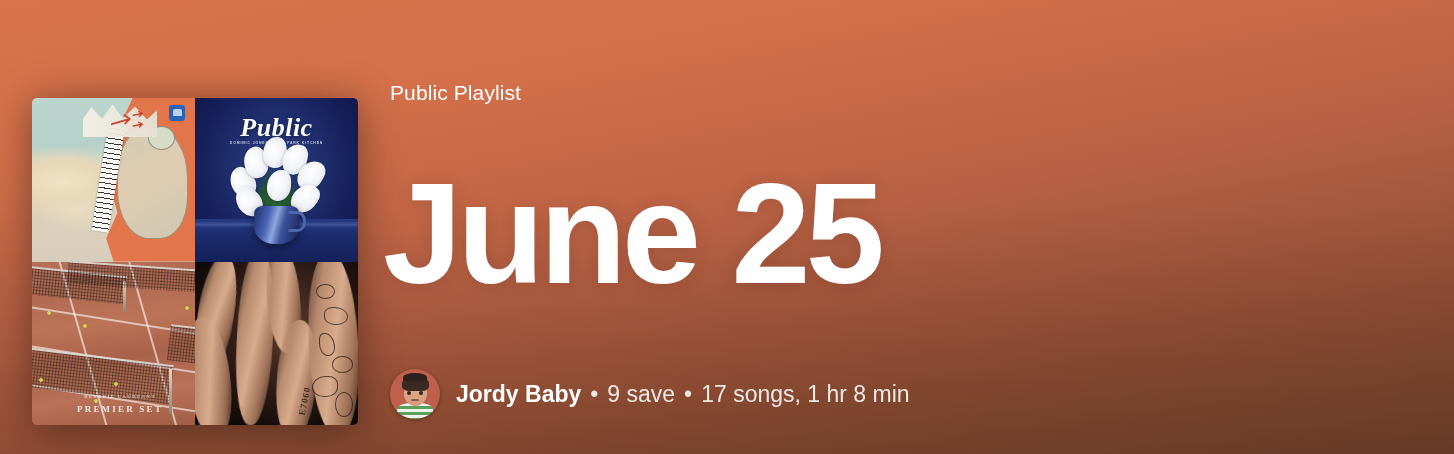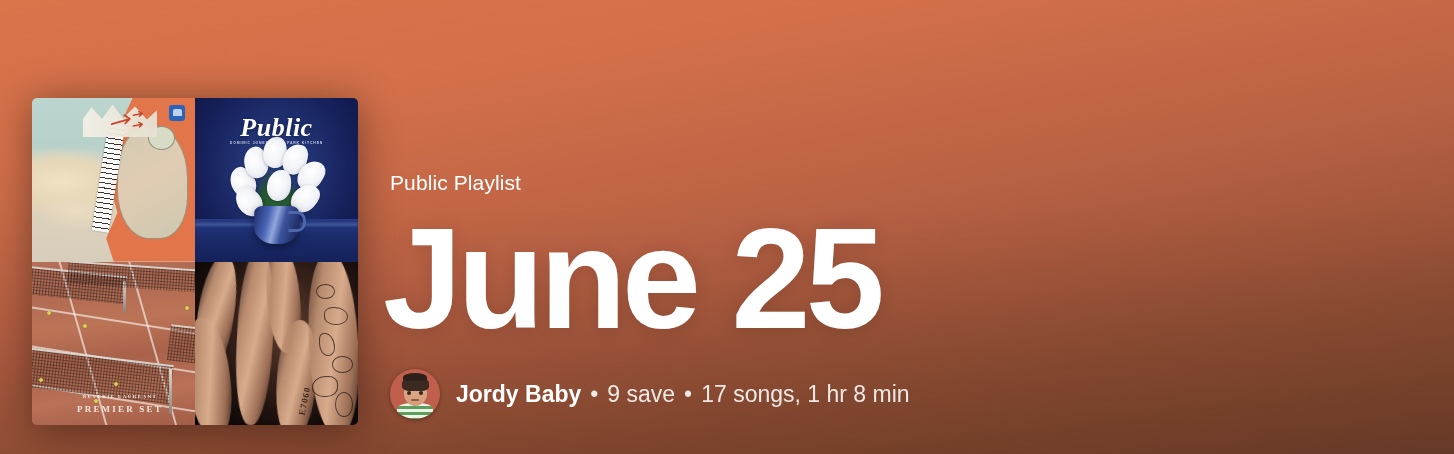--- a/index.html
+++ b/index.html
@@ -237,6 +237,7 @@
     padding-bottom:6px;
     display:flex; flex-direction:column; justify-content:flex-end;
     min-width:0;
+    gap:45px;
   }
   .playlist-type{
     color:#fff;

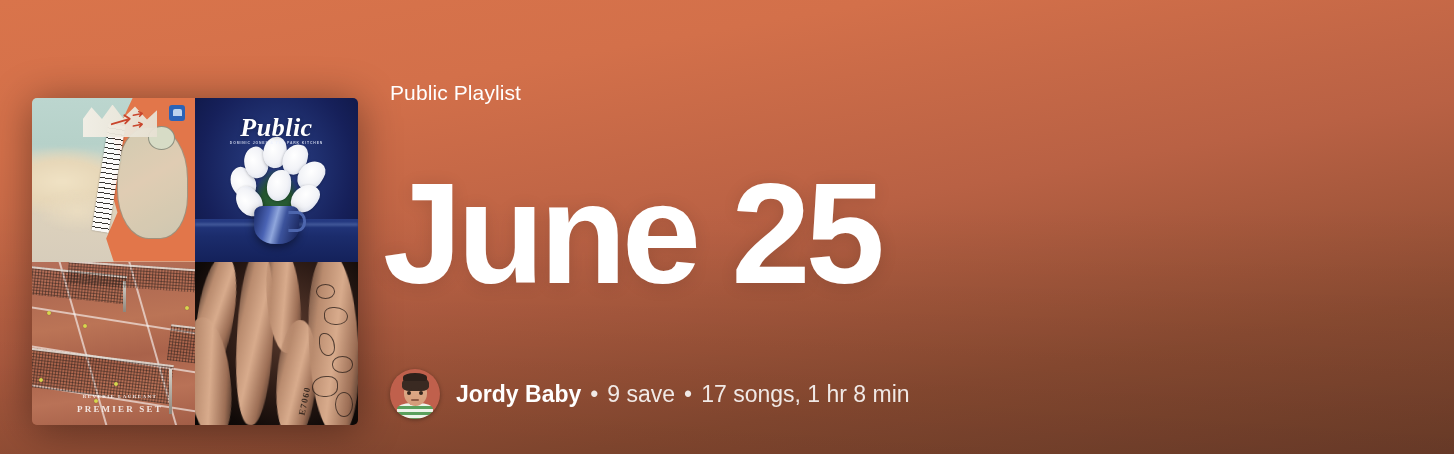--- a/index.html
+++ b/index.html
@@ -202,7 +202,7 @@
     position:absolute; left:0; right:0; bottom:4%;
     text-align:center; color:rgba(255,255,255,.82);
     font-family:"Liberation Serif","DejaVu Serif",serif;
-    font-size:5px; letter-spacing:1.4px; font-weight:700; line-height:1.9;padding-left:13px;
+    font-size:5px; letter-spacing:1.4px; font-weight:400; line-height:1.9;padding-left:13px;
   }
   .tn-cap b{ display:block; font-size:9px; letter-spacing:2.2px; }
 

